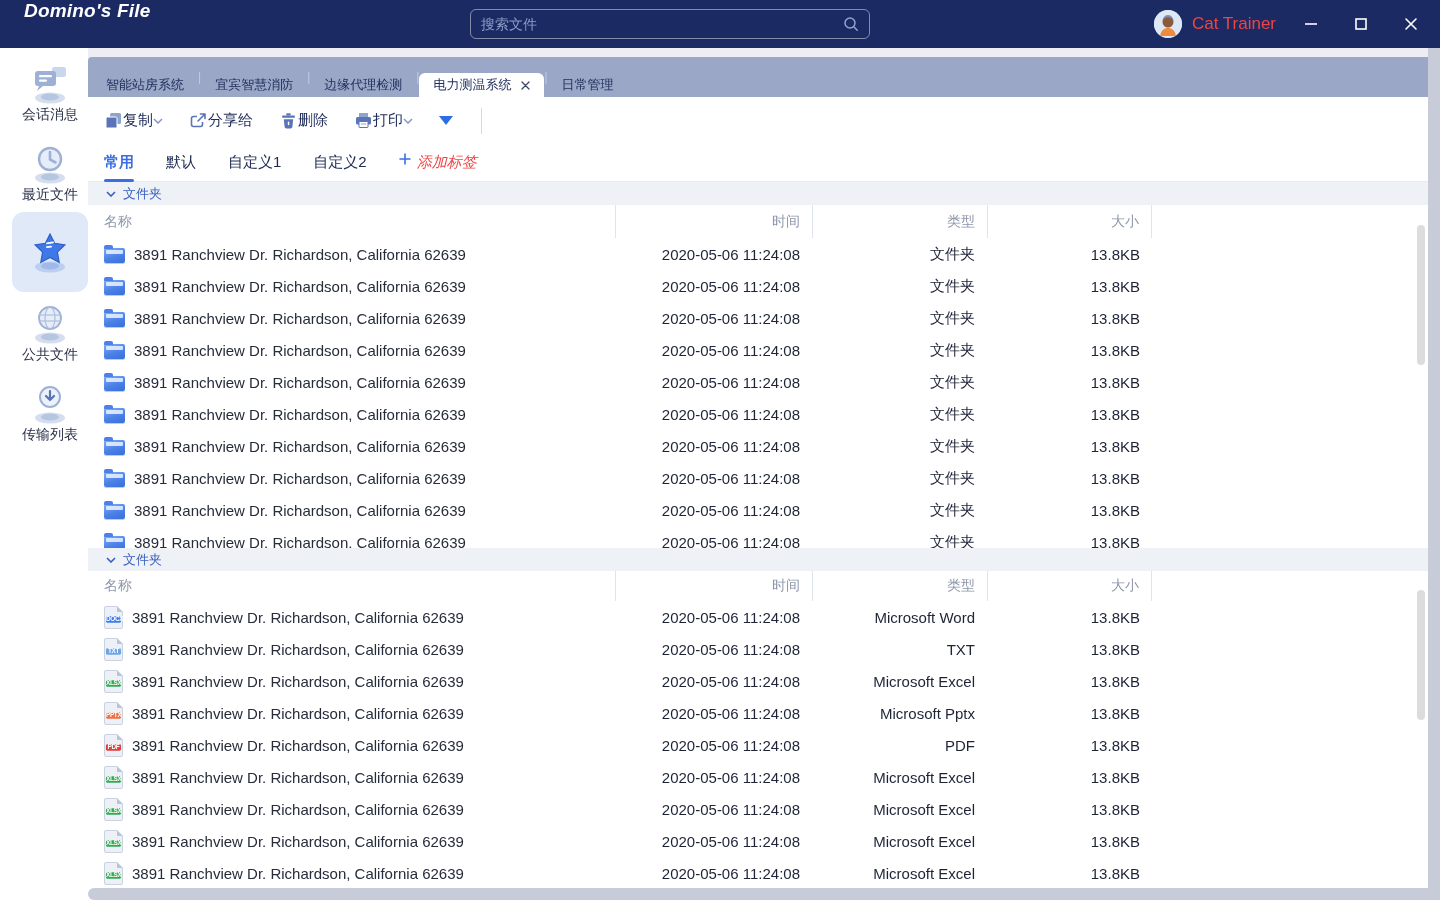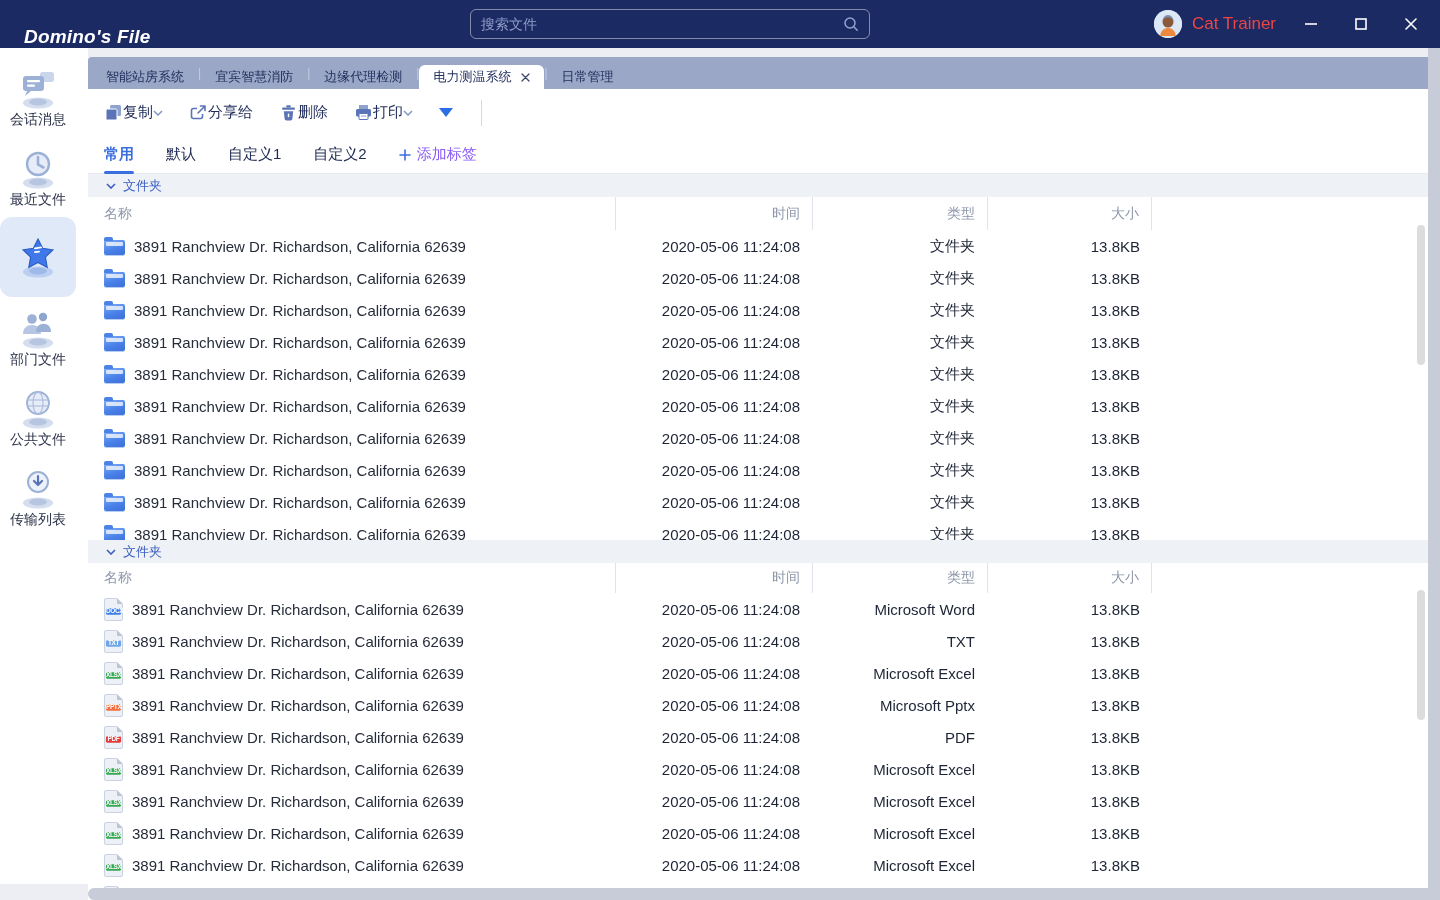--- a/index.html
+++ b/index.html
@@ -9,7 +9,7 @@
 
   
   .titlebar { position:absolute; left:0; top:0; width:1440px; height:48px;
-    background:#1b2a63; display:flex; align-items:flex-end; z-index:30; }
+    background:#1b2a63; display:flex; align-items:flex-start; z-index:30; }
   .app-title { font-size:19px; font-weight:bold; font-style:italic; color:#fff;
     margin-left:24px; letter-spacing:.2px; }
   .search-wrap { position:absolute; left:470px; top:9px; width:400px; height:30px;

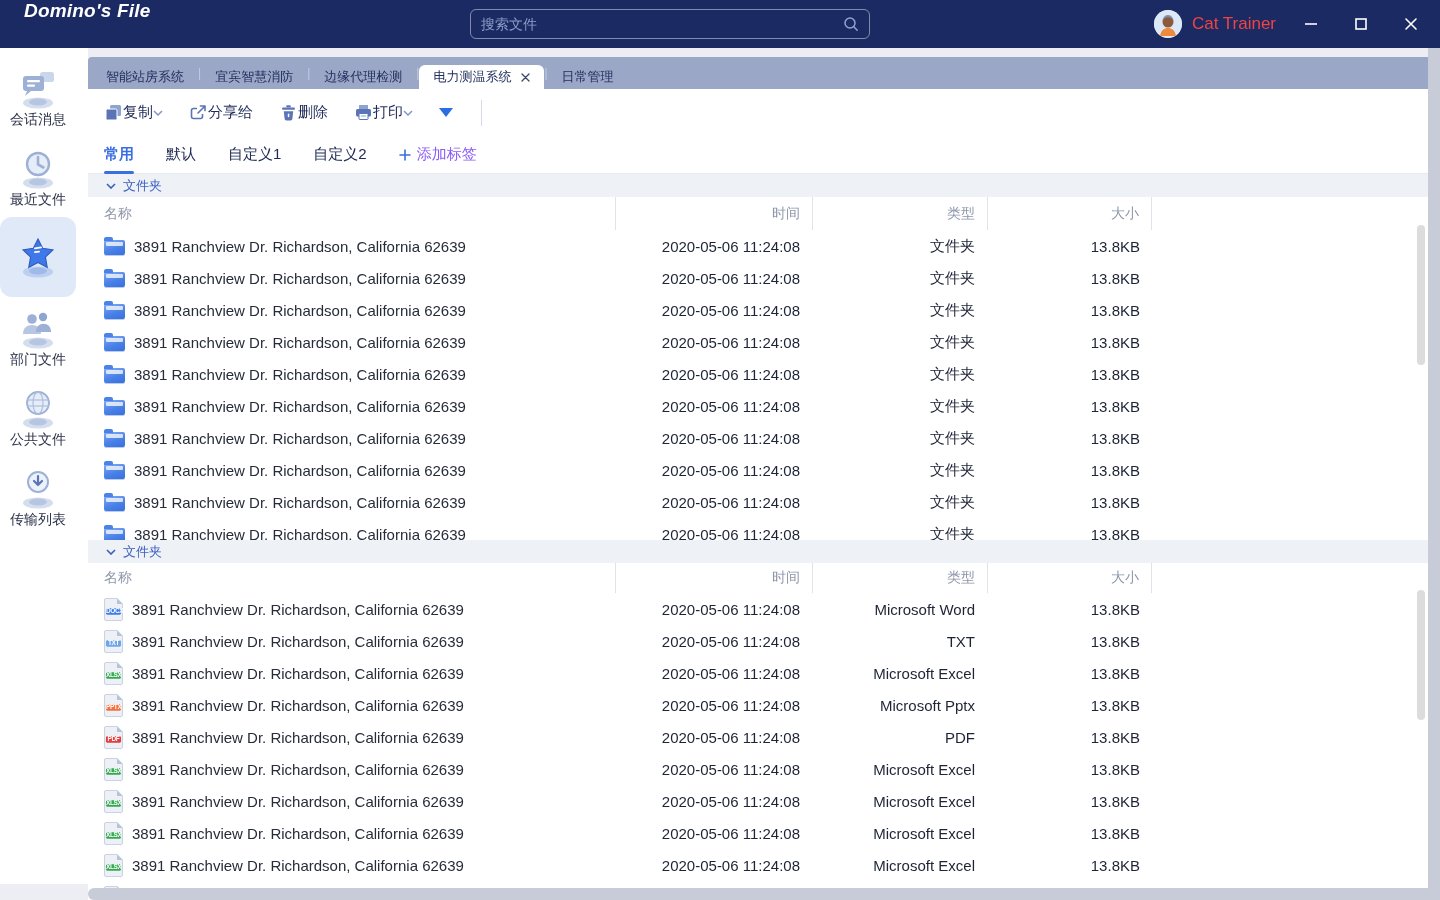--- a/index.html
+++ b/index.html
@@ -38,7 +38,7 @@
 
   
   .content { position:absolute; left:88px; top:48px; width:1352px; height:852px; }
-  .tabstrip { margin-top:9px; height:32px; background:#9aa7c7;
+  .tabstrip { margin-top:9px; height:40px; background:#9aa7c7;
     border-radius:4px 4px 0 0; display:flex; align-items:flex-end; padding-left:4px; }
   .tab { height:24px; display:flex; align-items:center; padding:0 14px;
     font-size:13px; color:#22305e; cursor:pointer; white-space:nowrap; }

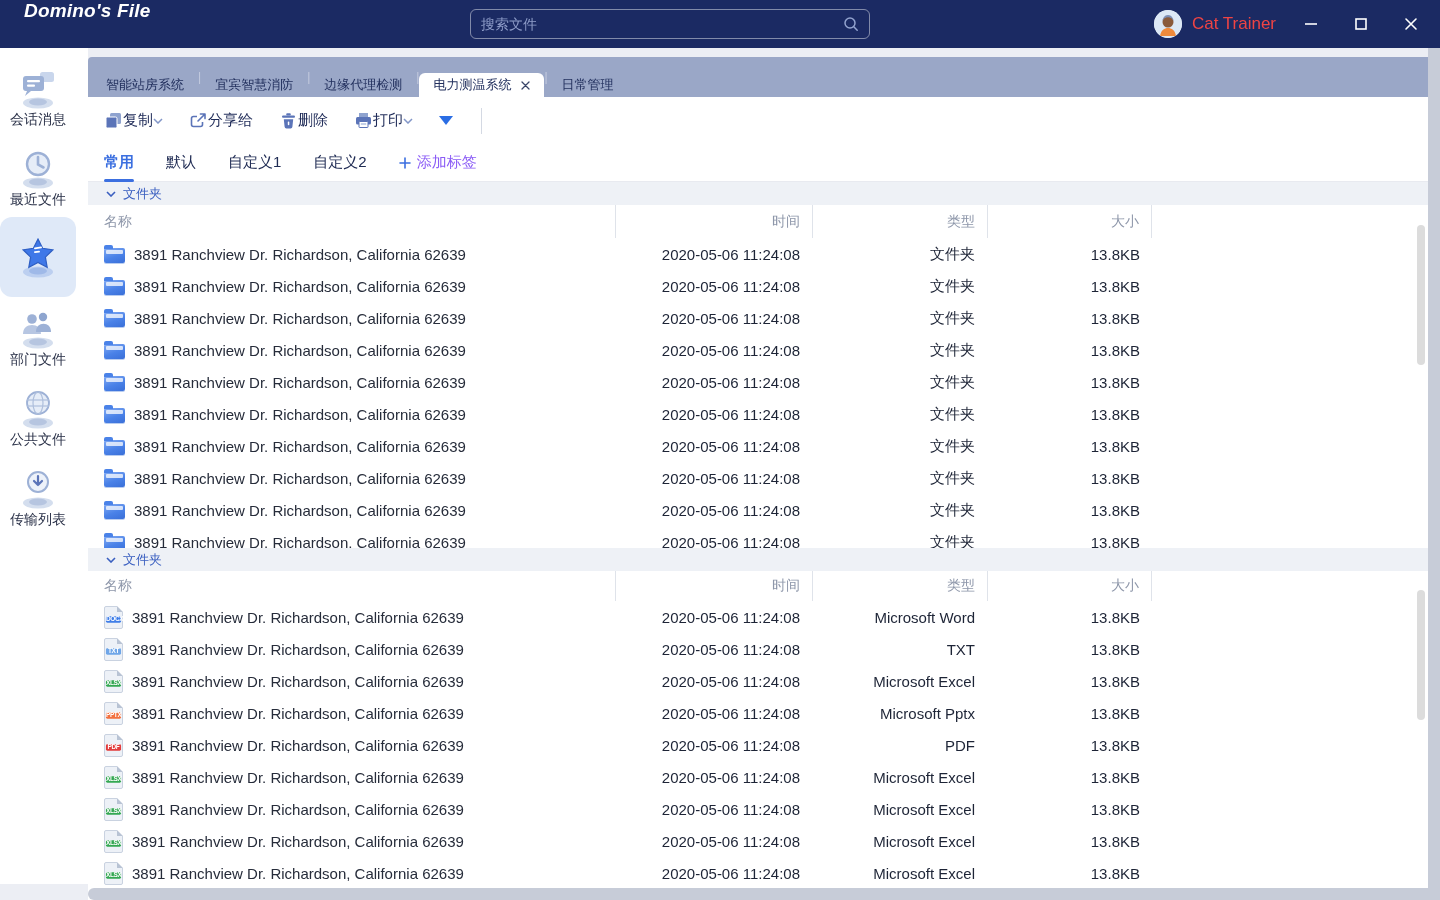--- a/index.html
+++ b/index.html
@@ -27,9 +27,9 @@
     justify-content:center; cursor:pointer; }
 
   
-  .sidebar { position:absolute; left:0; top:32px; width:88px; height:852px;
+  .sidebar { position:absolute; left:0; top:48px; width:88px; height:852px;
     background:#fff; z-index:20; display:flex; flex-direction:column;
-    align-items:flex-start; padding-top:25px; }
+    align-items:flex-end; padding-top:4px; }
   .side-item { width:76px; height:80px; display:flex; flex-direction:column;
     align-items:center; justify-content:center; border-radius:12px; cursor:pointer; }
   .side-item svg { width:48px; height:48px; }

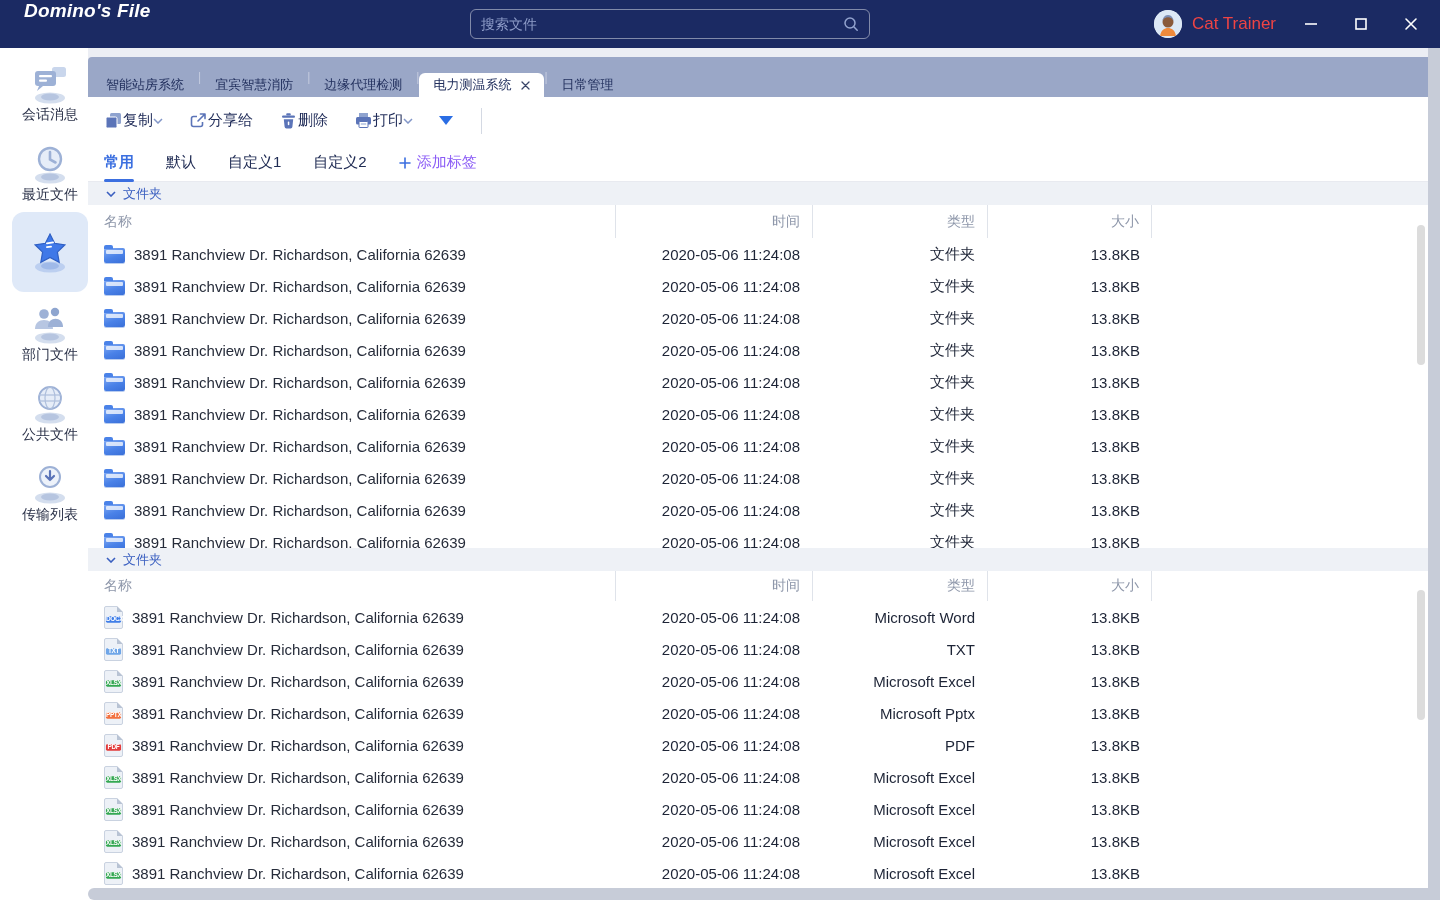--- a/index.html
+++ b/index.html
@@ -65,8 +65,8 @@
   .ftab.active { color:#3b6fe0; font-weight:bold; }
   .ftab.active::after { content:""; position:absolute; left:0; right:0; bottom:0;
     height:3px; border-radius:2px; background:#3b6fe0; }
-  .add-tag { display:flex; align-items:center; gap:6px; font-size:15px;
-    color:#8b5cf6; cursor:pointer; }
+  .add-tag { display:flex; gap:6px; font-size:15px;
+    color:#ef4444; cursor:pointer;font-style:italic; }
 
   
   .sec-head { height:23px; background:#eef1f6; display:flex; align-items:center;

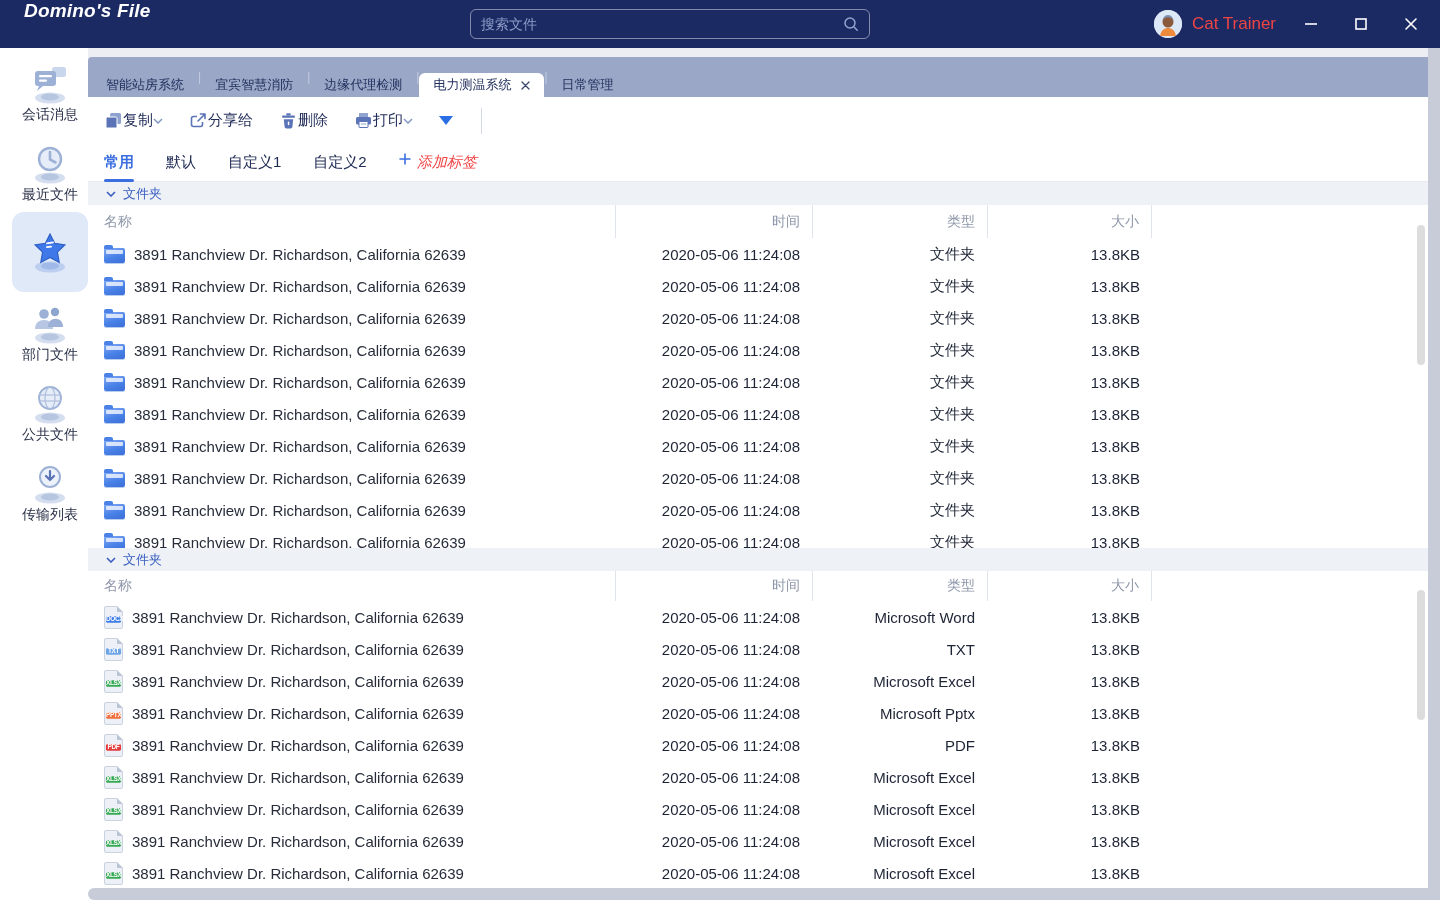--- a/index.html
+++ b/index.html
@@ -194,17 +194,6 @@
     <svg viewBox="0 0 48 48">
       <ellipse cx="24" cy="38" rx="15" ry="5.5" fill="#d4deee"></ellipse>
         <ellipse cx="24" cy="37" rx="9" ry="3.5" fill="#b6c5e0"></ellipse>
-      <circle cx="18" cy="14" r="4.8" fill="#9db1d6"></circle>
-      <path d="M9 29c0-6 4-9 9-9s9 3 9 9z" fill="#b7c6e2"></path>
-      <circle cx="29" cy="12" r="4.2" fill="#8ea5cf"></circle>
-      <path d="M22 27c0-5.5 3.4-8.2 7.5-8.2S37 21.5 37 27z" fill="#9db1d6"></path>
-    </svg>
-    <span class="slabel">部门文件</span>
-  </div>
-  <div class="side-item">
-    <svg viewBox="0 0 48 48">
-      <ellipse cx="24" cy="38" rx="15" ry="5.5" fill="#d4deee"></ellipse>
-        <ellipse cx="24" cy="37" rx="9" ry="3.5" fill="#b6c5e0"></ellipse>
       <circle cx="24" cy="18" r="11" fill="#e6edf8" stroke="#9db1d6" stroke-width="1.8"></circle>
       <ellipse cx="24" cy="18" rx="5" ry="11" fill="none" stroke="#aebfdc" stroke-width="1.2"></ellipse>
       <line x1="13" y1="15" x2="35" y2="15" stroke="#aebfdc" stroke-width="1.2"></line>

